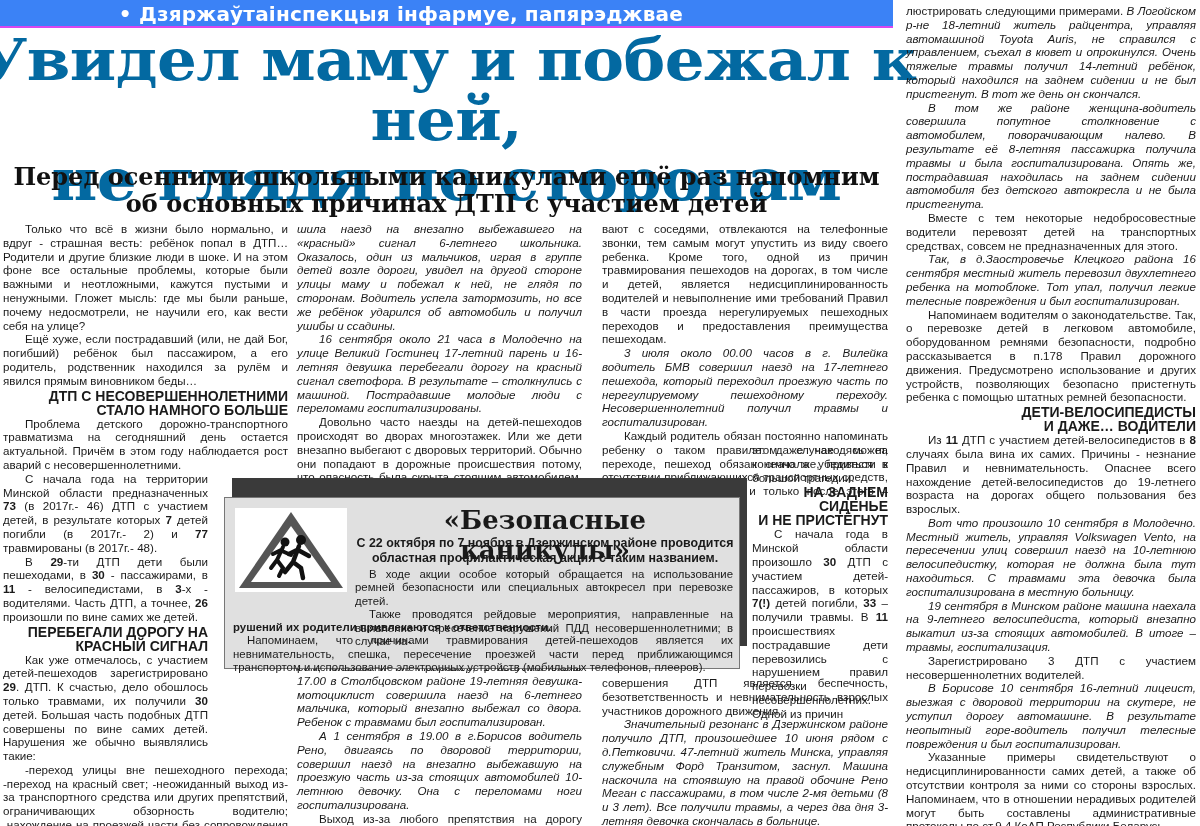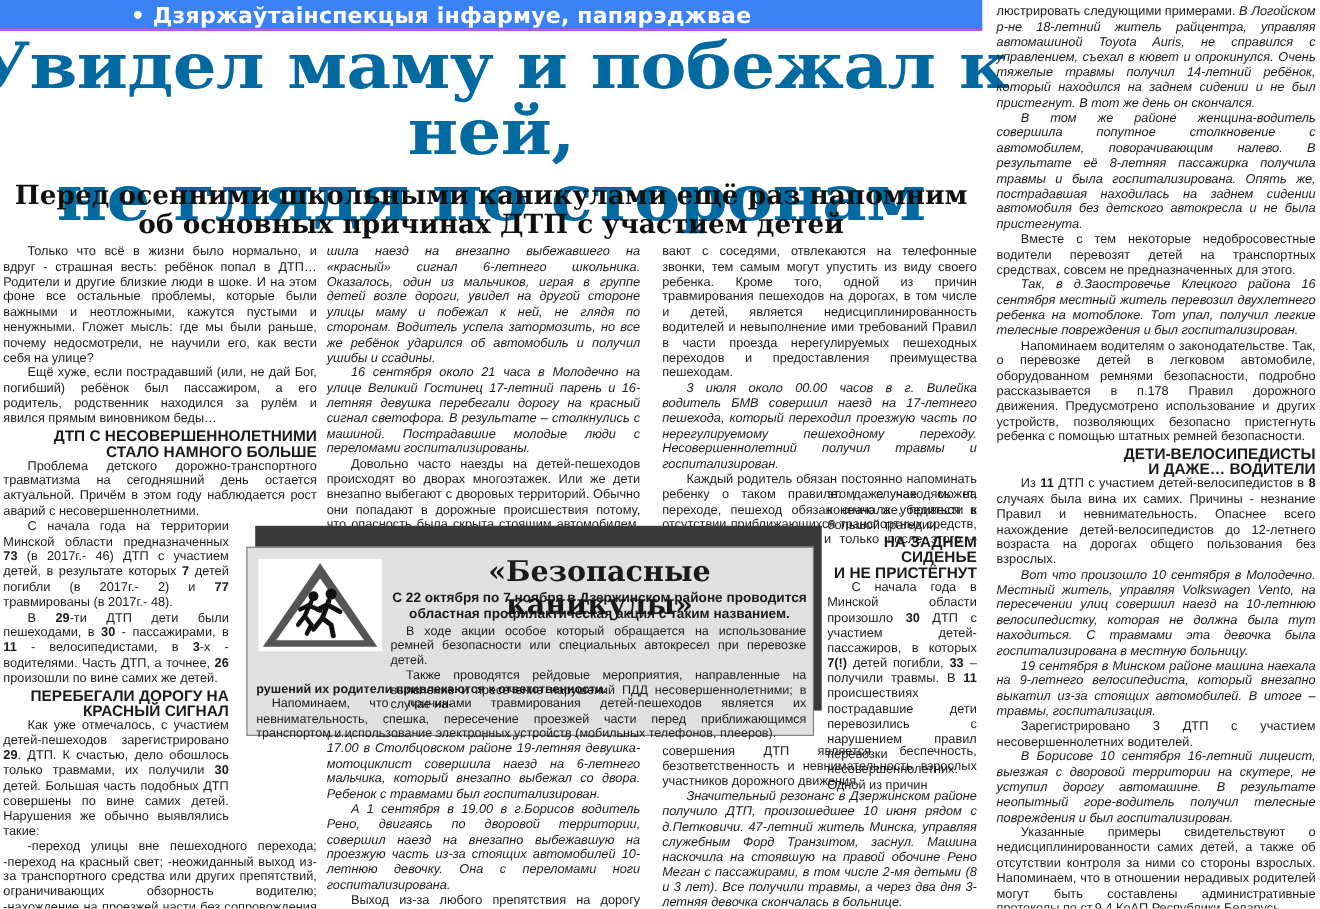--- a/index.html
+++ b/index.html
@@ -92,7 +92,7 @@
   <p class="it">Так, в д.Заостровечье Клецкого района 16 сентября местный житель перевозил двухлетнего ребенка на мотоблоке. Тот упал, получил легкие телесные повреждения и был госпитализирован.</p>
   <p>Напоминаем водителям о законодательстве. Так, о перевозке детей в легковом автомобиле, оборудованном ремнями безопасности, подробно рассказывается в п.178 Правил дорожного движения. Предусмотрено использование и других устройств, позволяющих безопасно пристегнуть ребенка с помощью штатных ремней безопасности.</p>
   <h3><span>ДЕТИ-ВЕЛОСИПЕДИСТЫ</span><br><span>И ДАЖЕ… ВОДИТЕЛИ</span></h3>
-  <p><span>Из</span> <b>11</b> <span>ДТП с участием детей-велосипедистов в</span> <b>8</b> <span>случаях была вина их самих. Причины - незнание Правил и невнимательность. Опаснее всего нахождение детей-велосипедистов до 12-летнего возраста на дорогах общего пользования без взрослых.</span></p>
+  <p><span>Из</span> <b>11</b> <span>ДТП с участием детей-велосипедистов в</span> <b>8</b> <span>случаях была вина их самих. Причины - незнание Правил и невнимательность. Опаснее всего нахождение детей-велосипедистов до 19-летнего возраста на дорогах общего пользования без взрослых.</span></p>
   <p class="it">Вот что произошло 10 сентября в Молодечно. Местный житель, управляя Volkswagen Vento, на пересечении улиц совершил наезд на 10-летнюю велосипедистку, которая не должна была тут находиться. С травмами эта девочка была госпитализирована в местную больницу.</p>
   <p class="it">19 сентября в Минском районе машина наехала на 9-летнего велосипедиста, который внезапно выкатил из-за стоящих автомобилей. В итоге – травмы, госпитализация.</p>
   <p>Зарегистрировано 3 ДТП с участием несовершеннолетних водителей.</p>

